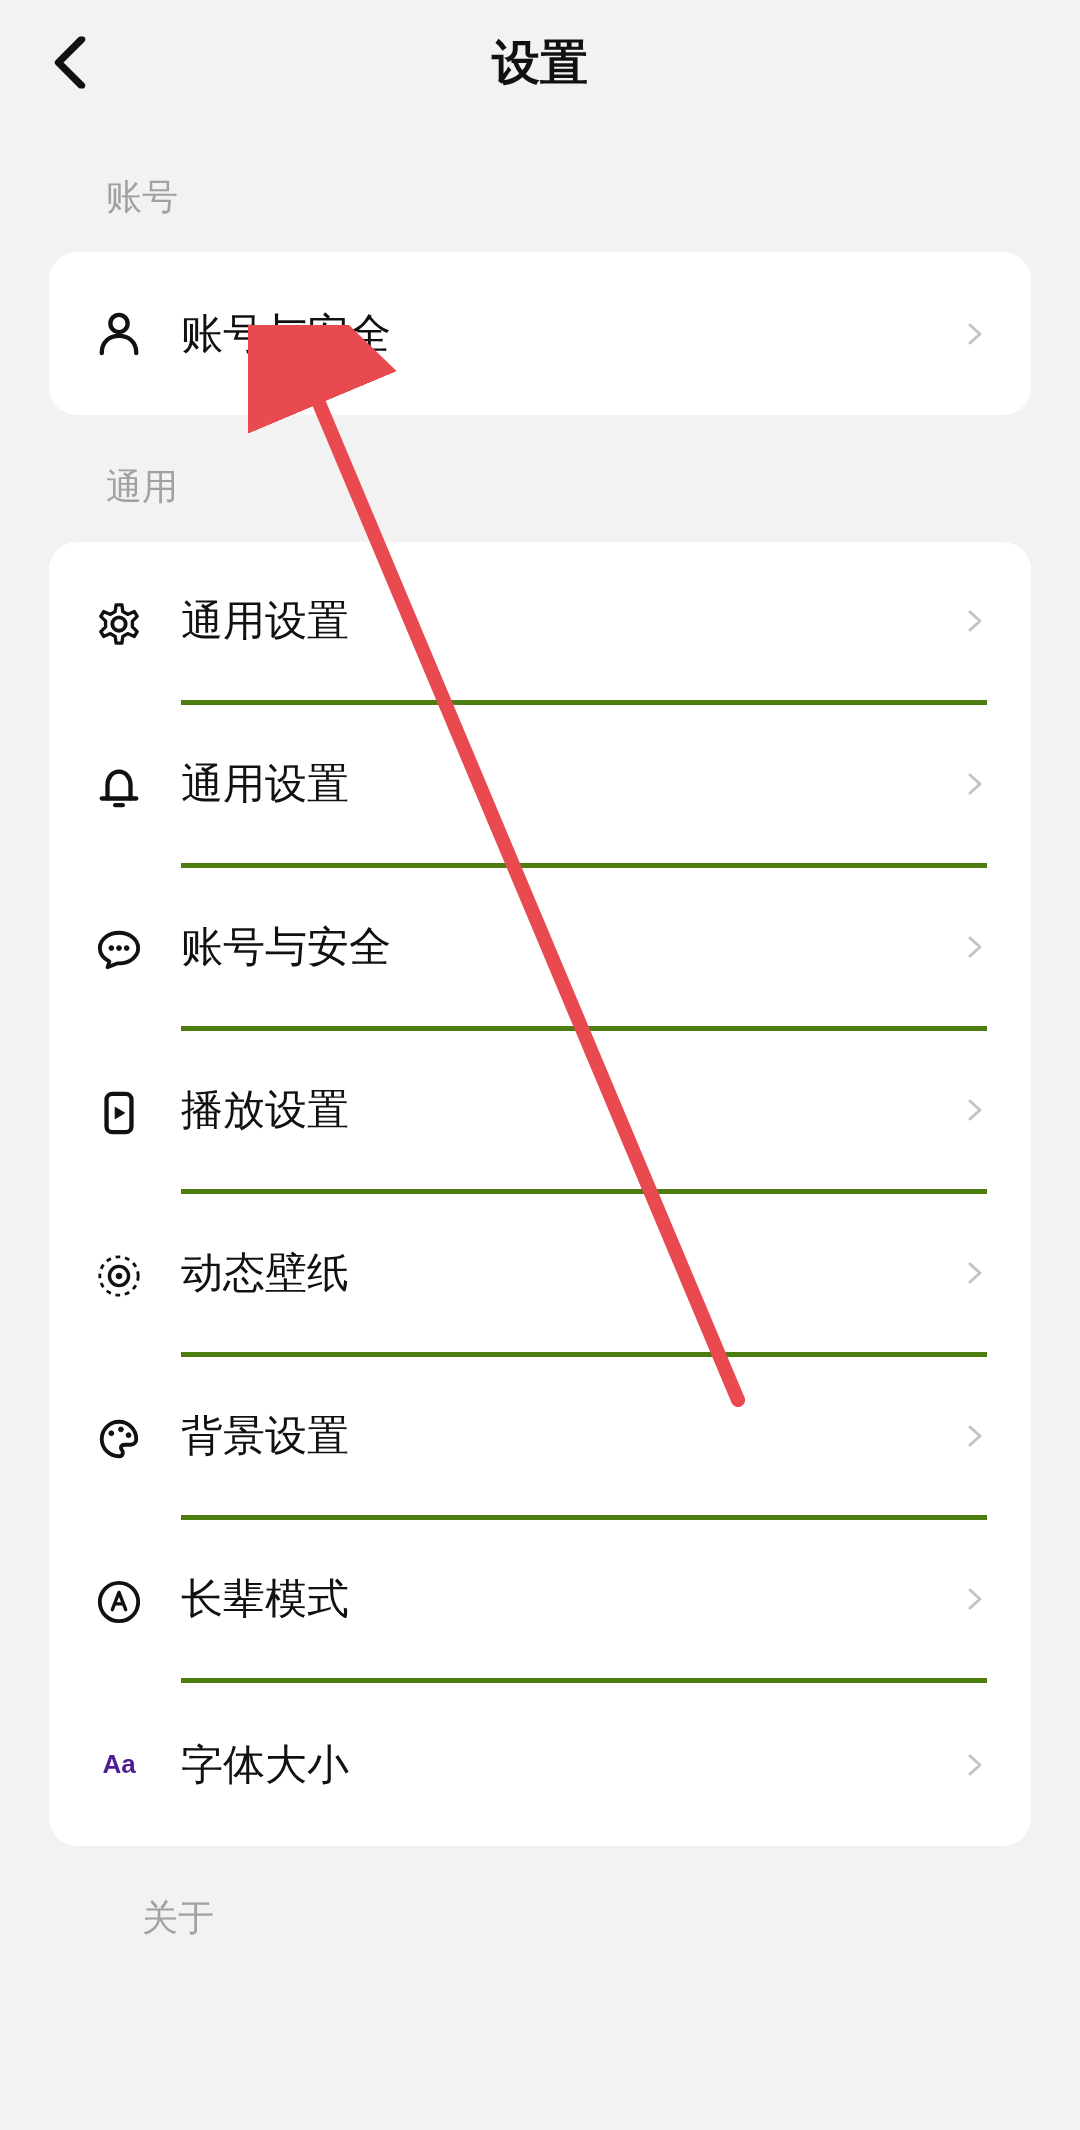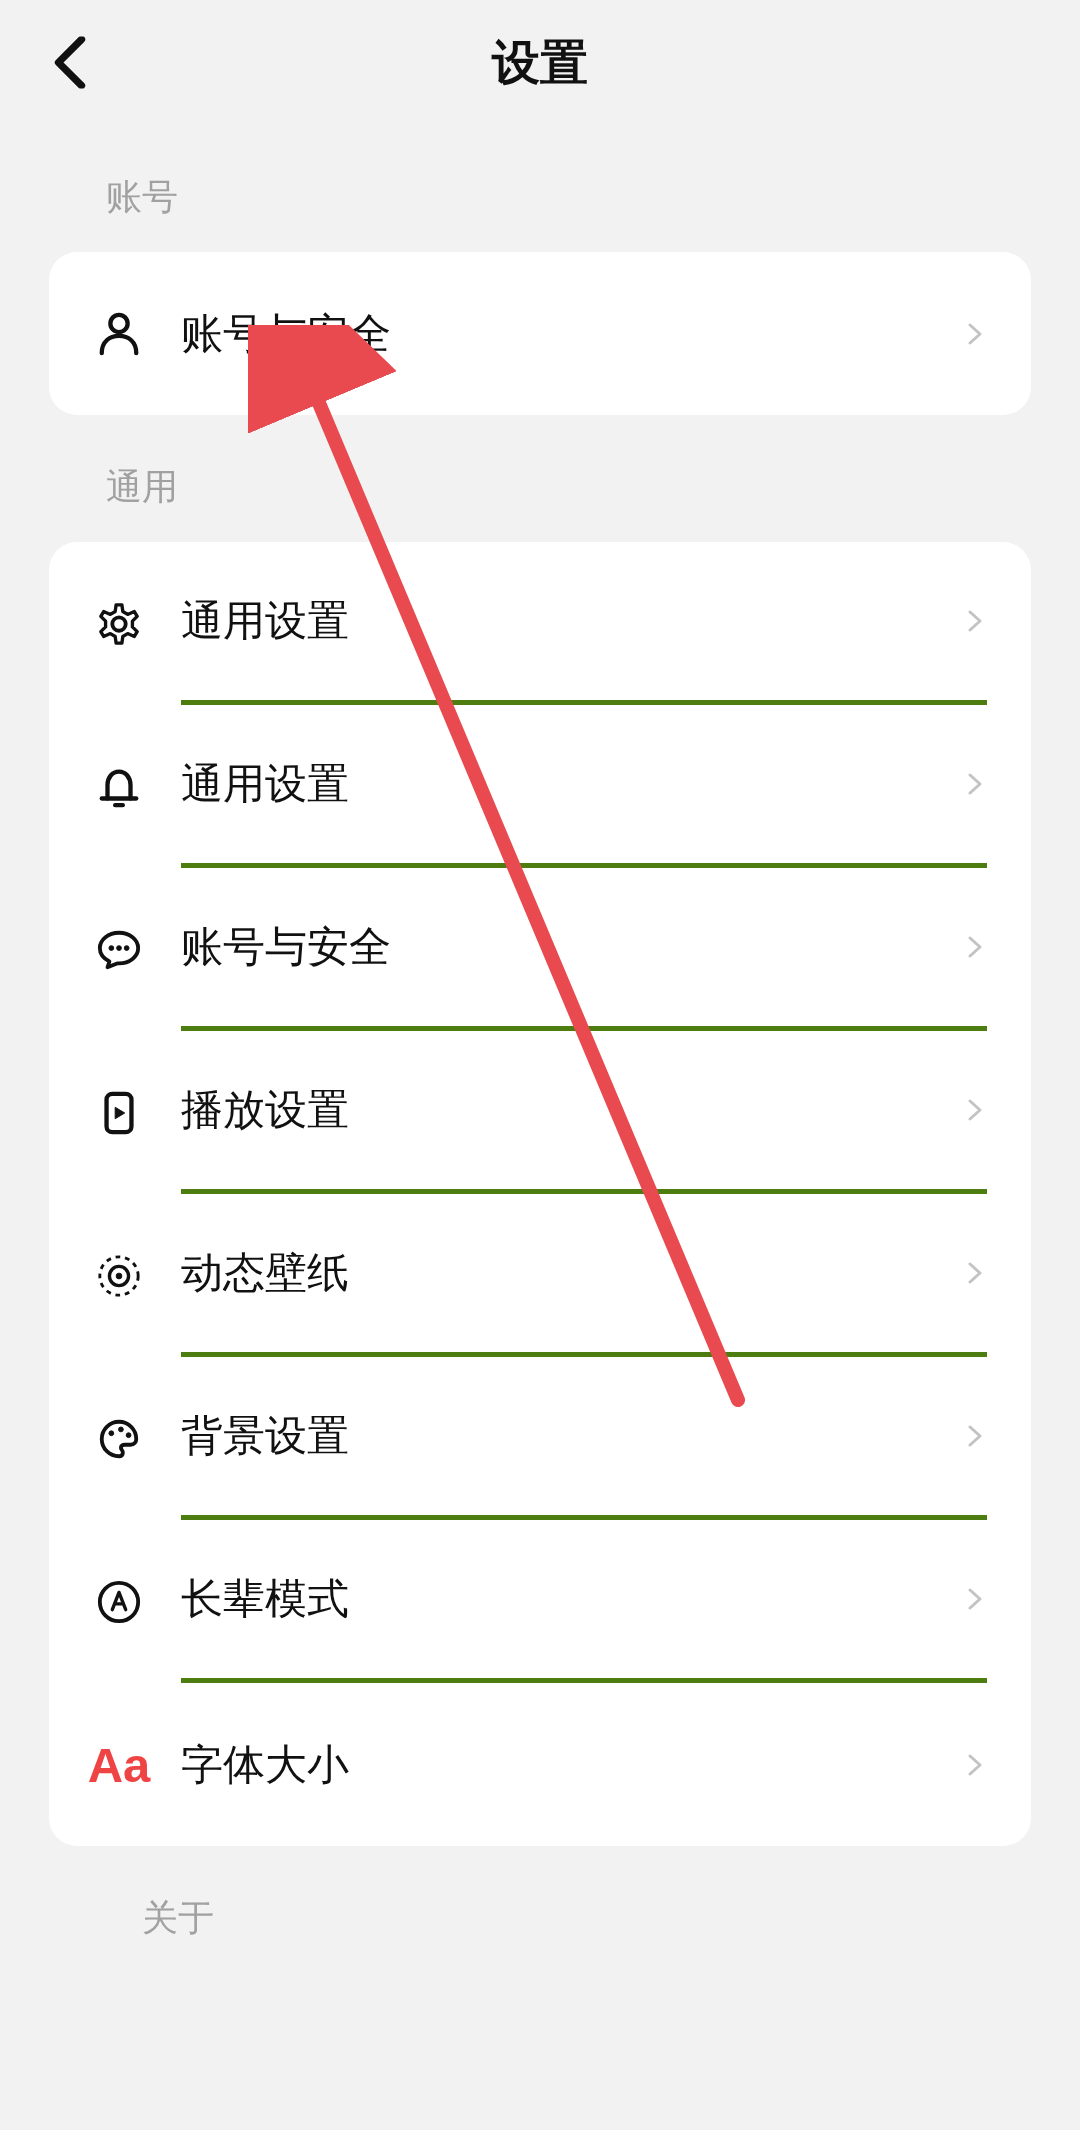--- a/index.html
+++ b/index.html
@@ -103,9 +103,9 @@
       stroke: #c3c3c3;
     }
     .aa-text {
-      font-size: 49px;
+      font-size: 26px;
       font-weight: 600;
-      color: #ef4444;
+      color: #4c1d95;
       letter-spacing: 0px;
     }
     .arrow-annotation {

